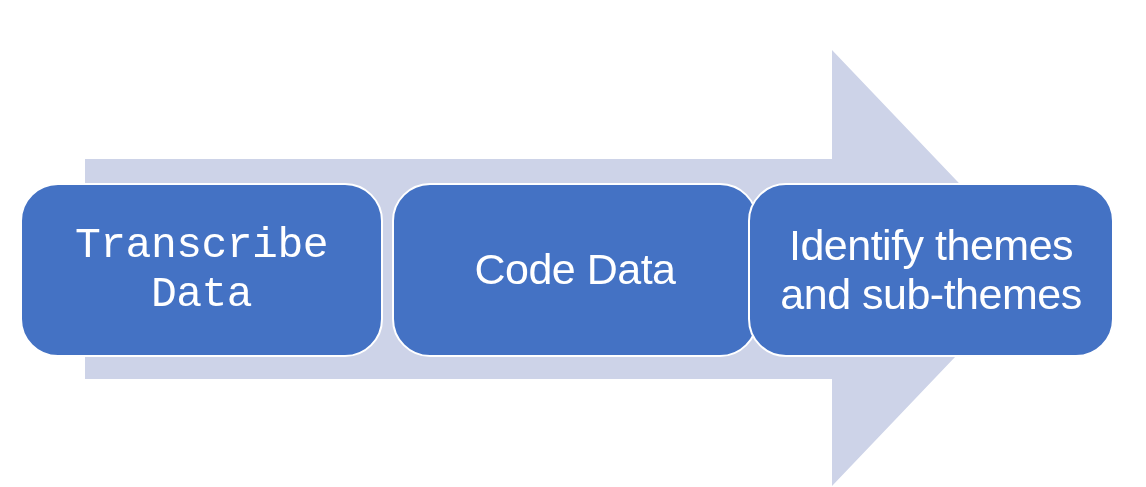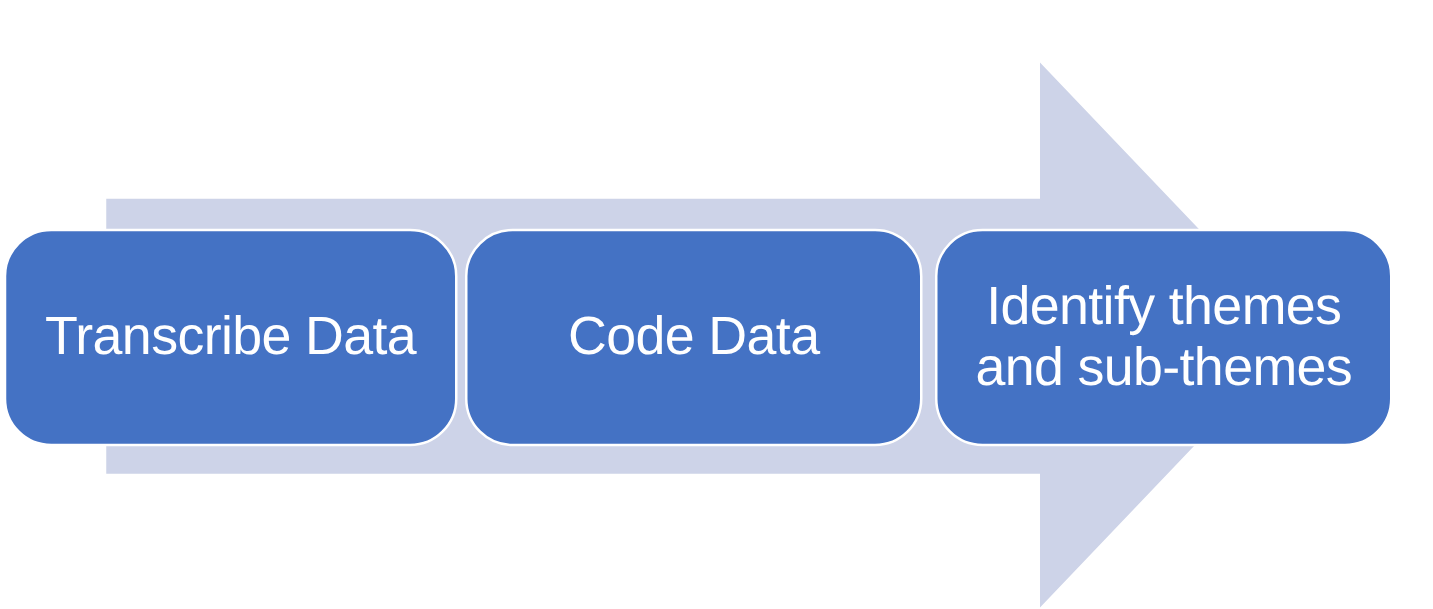--- a/index.html
+++ b/index.html
@@ -46,7 +46,7 @@
     padding: 0 14px;
     letter-spacing: -0.5px;
   }
-  .step-1 { left: 3px;   width: 363px; }
+  .step-1 { left: 20px;   width: 363px; font-family: Liberation Mono, monospace; }
   .step-2 { left: 372px; width: 366px; }
   .step-3 { left: 748px; width: 366px; }
 </style>

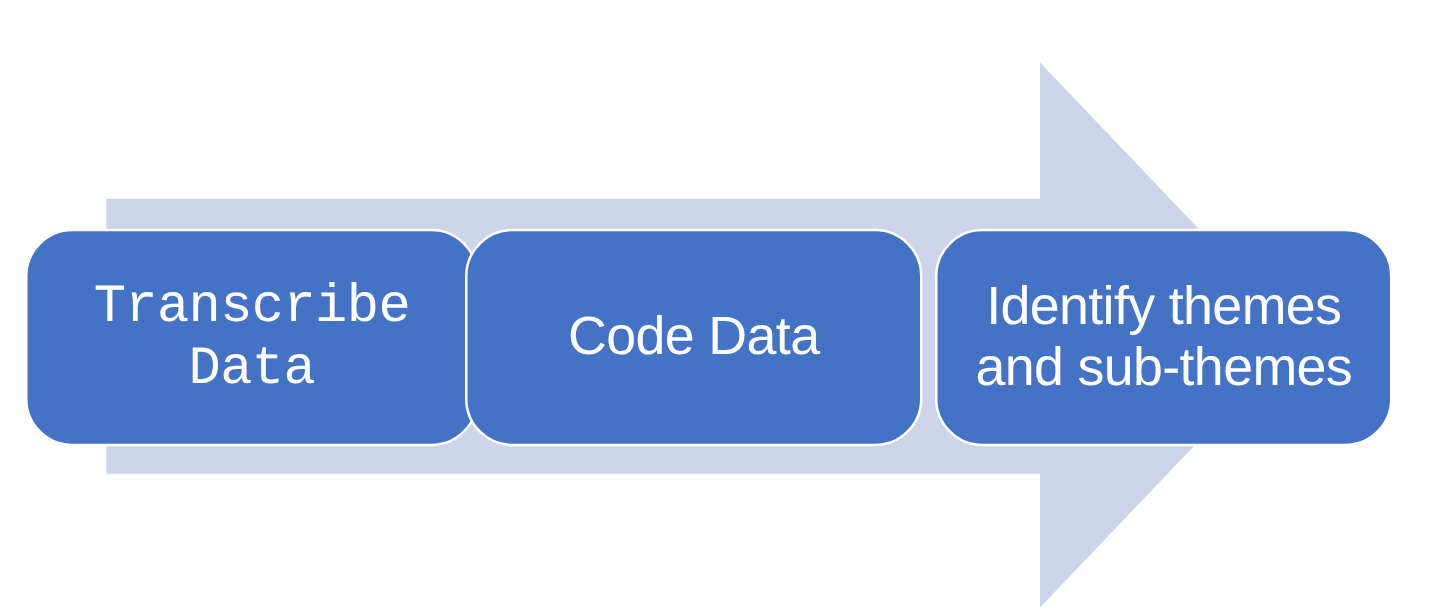--- a/index.html
+++ b/index.html
@@ -47,7 +47,7 @@
     letter-spacing: -0.5px;
   }
   .step-1 { left: 20px;   width: 363px; font-family: Liberation Mono, monospace; }
-  .step-2 { left: 372px; width: 366px; }
+  .step-2 { left: 392px; width: 366px; }
   .step-3 { left: 748px; width: 366px; }
 </style>
 </head>

